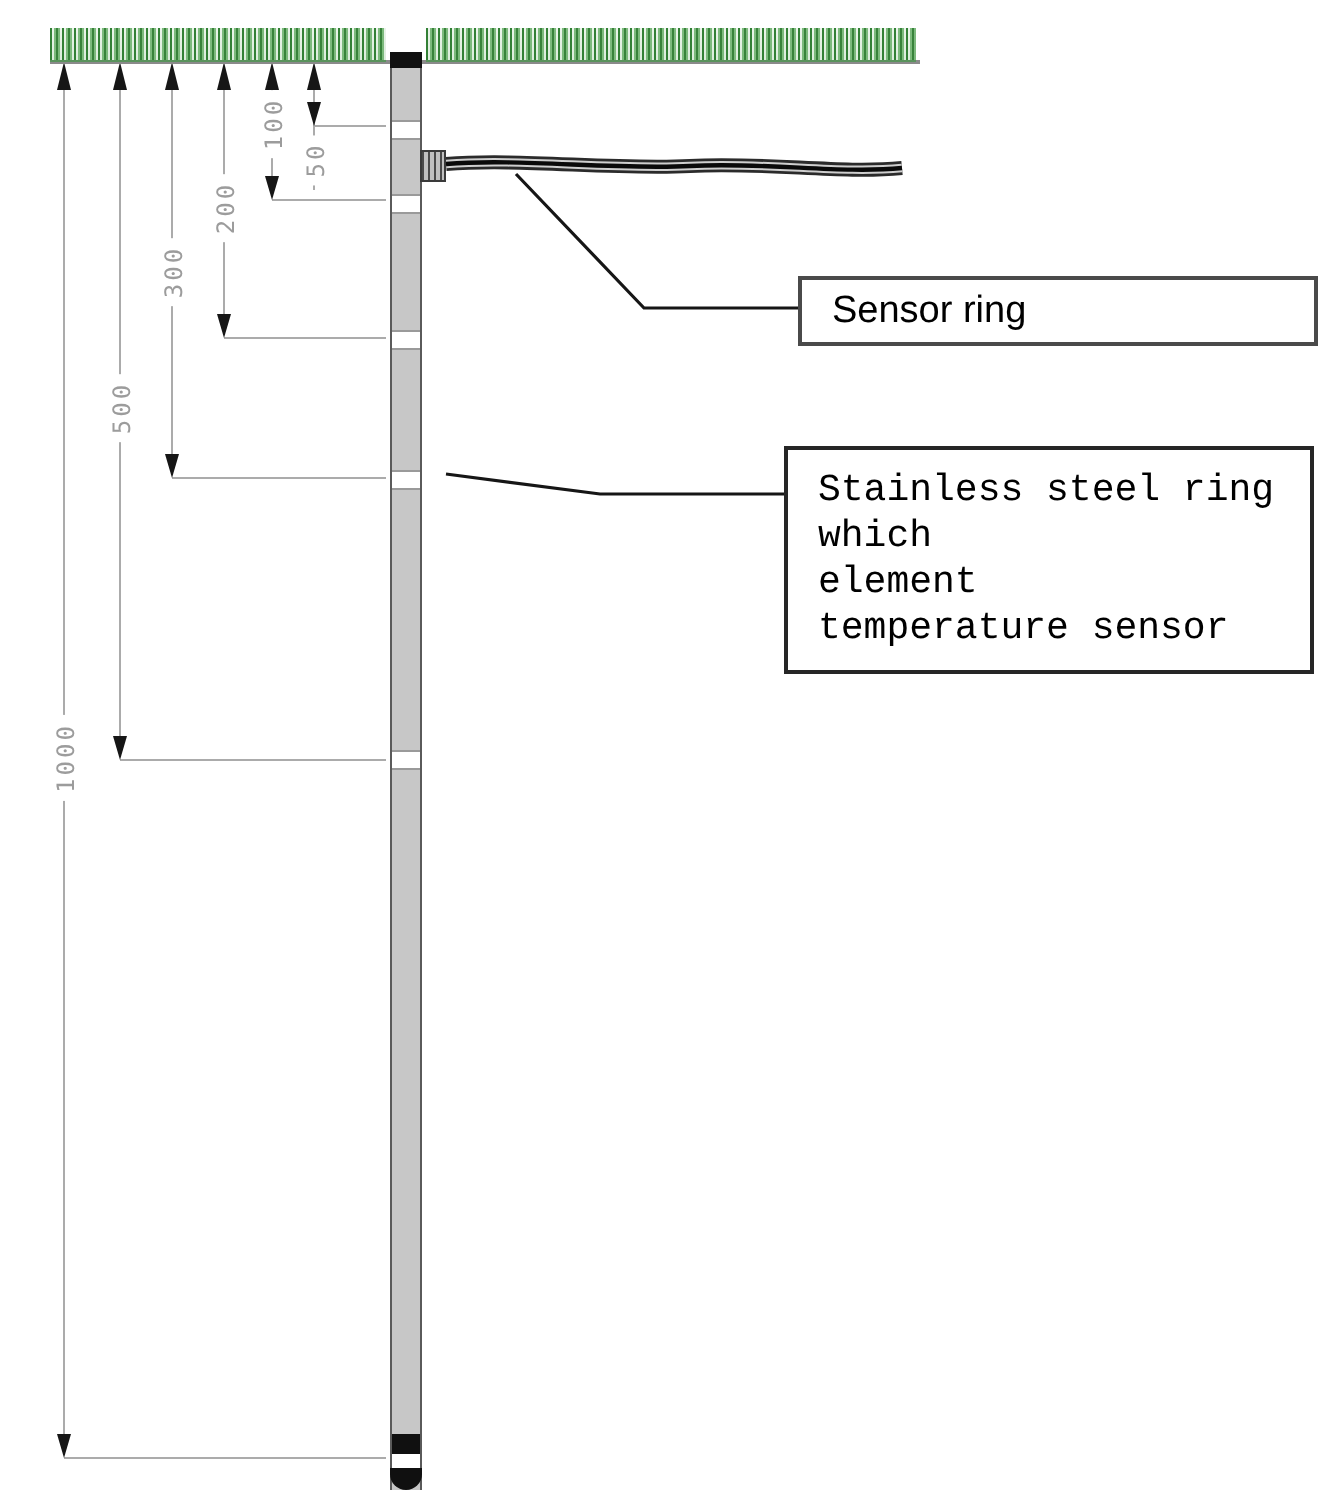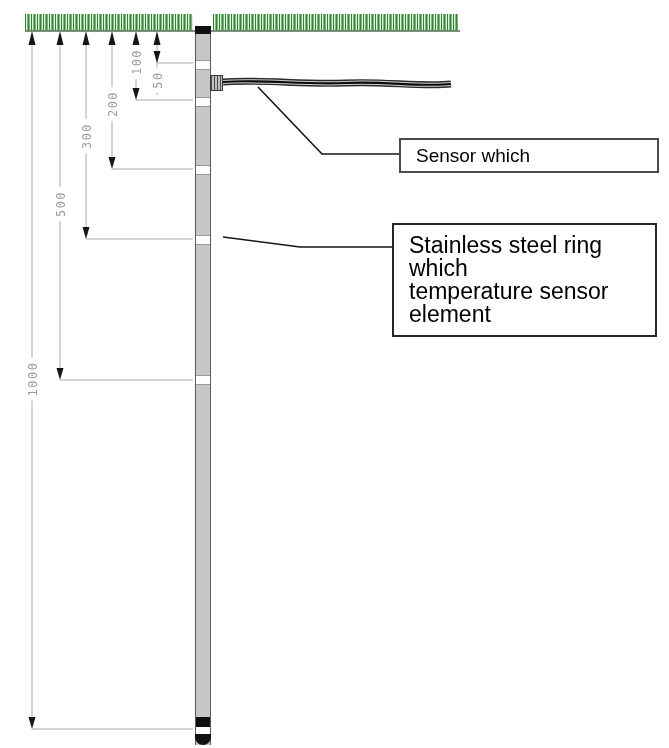--- a/index.html
+++ b/index.html
@@ -109,7 +109,7 @@
   <div id="connector"></div>
 
   <div id="callout-cable" class="callout">
-    <span>Sensor which</span>
+    <span>Sensor ring</span>
   </div>
 
   <div id="callout-ring" class="callout">

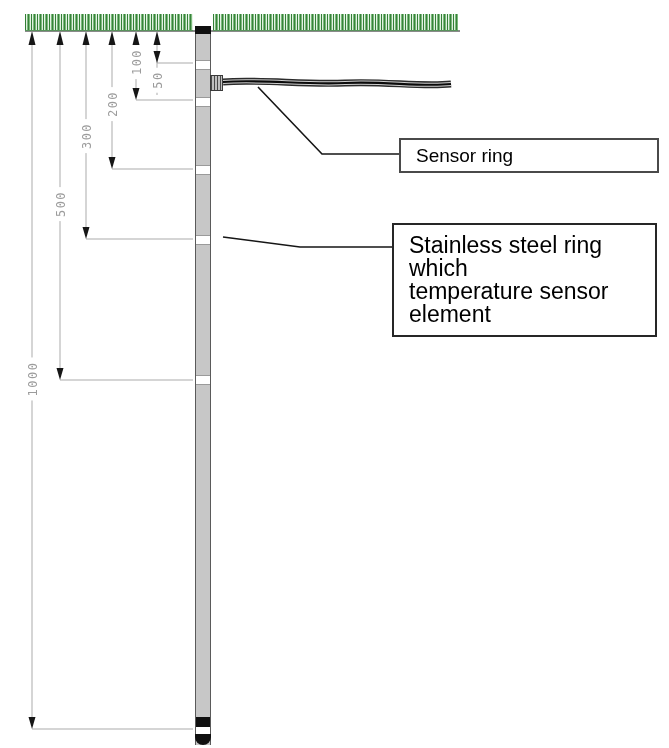--- a/index.html
+++ b/index.html
@@ -46,7 +46,7 @@
   #callout-cable{left:399px;top:138px;width:260px;height:35px;border:2px solid #4a4a4a;
                  display:flex;align-items:center;padding-left:15px;font-size:19px;}
   #callout-ring{left:392px;top:223px;width:265px;height:114px;border:2px solid #262626;
-                padding:9px 6px 0 15px;font-size:23px;line-height:23px;}
+                padding:9px 6px 0 15px;font-size:19px;line-height:23px;font-family:Liberation Mono, monospace;}
 </style>
 </head>
 <body>

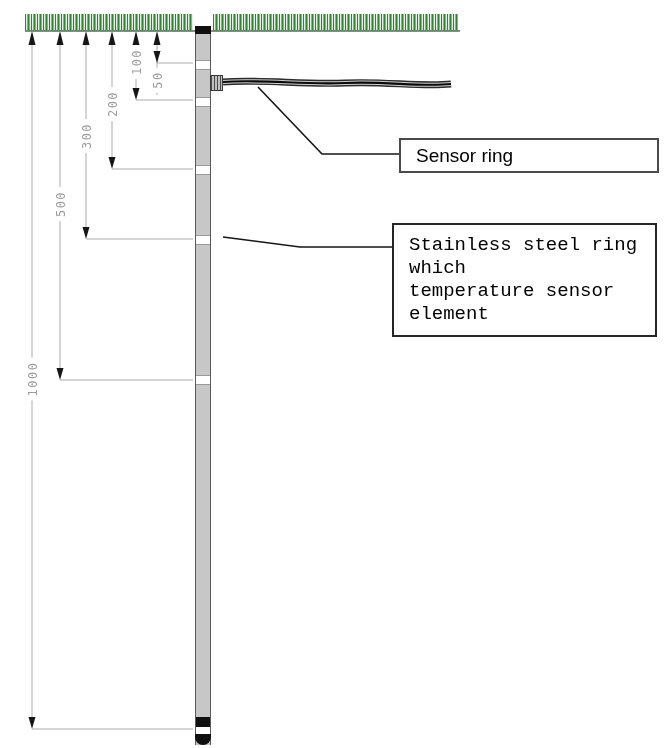--- a/index.html
+++ b/index.html
@@ -114,8 +114,8 @@
 
   <div id="callout-ring" class="callout">
     <div>Stainless steel ring which</div>
+    <div>element</div>
     <div>temperature sensor</div>
-    <div>element</div>
   </div>
 
 <span class="dimlabel" style="left: 33px; top: 379px;">1000</span>

